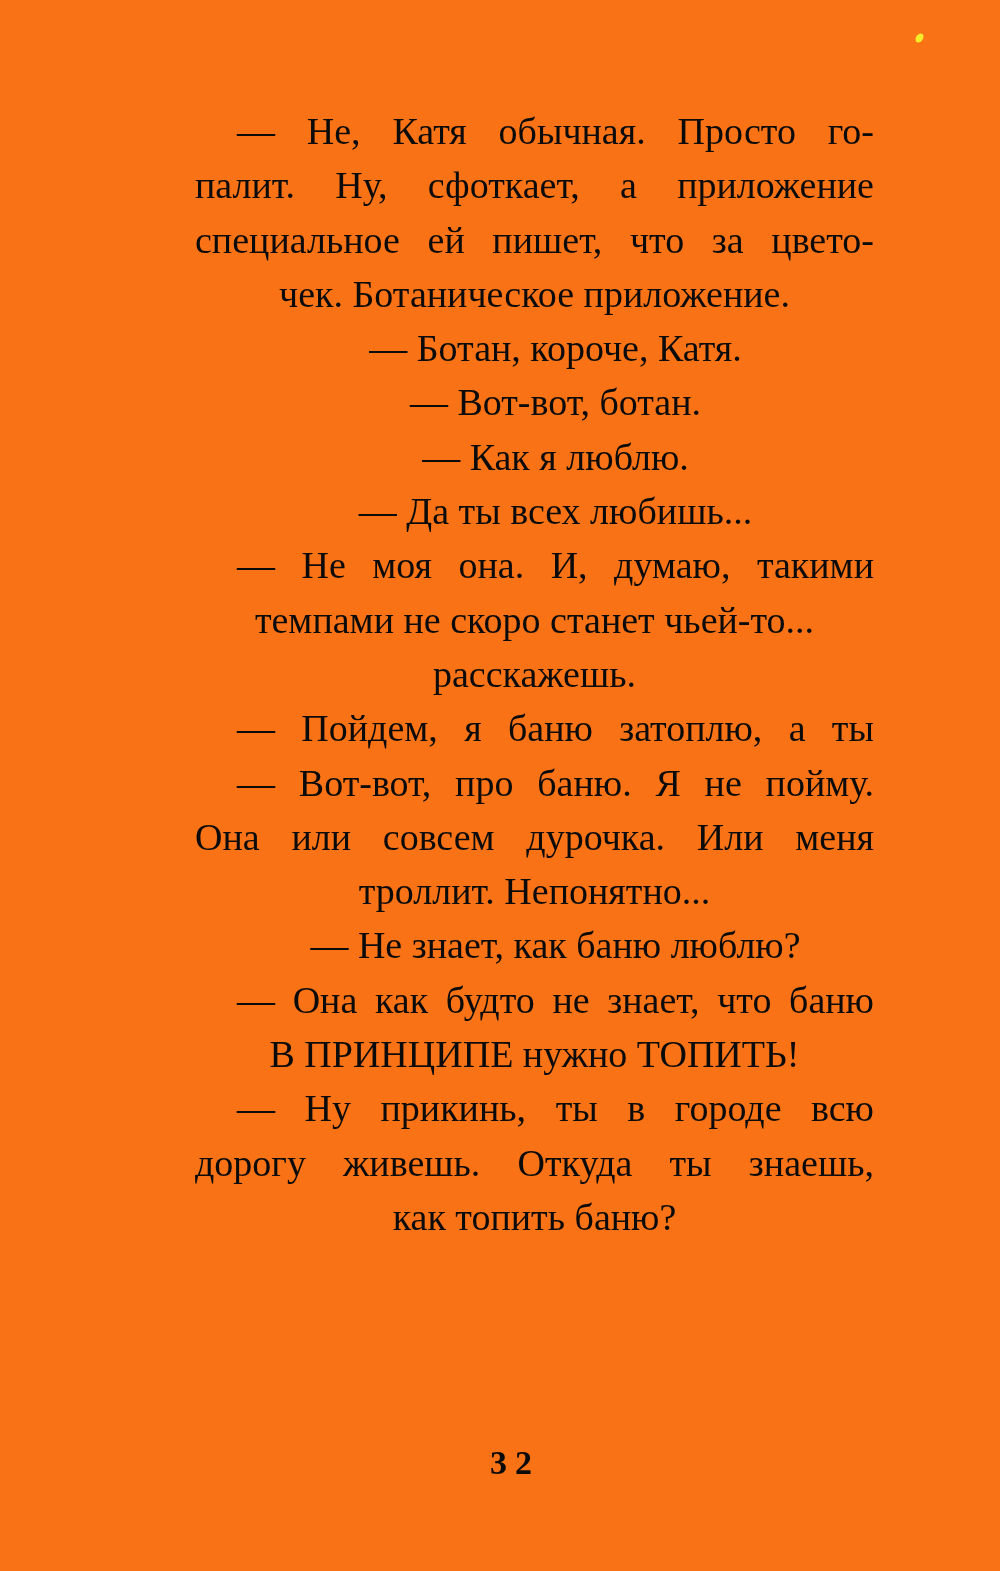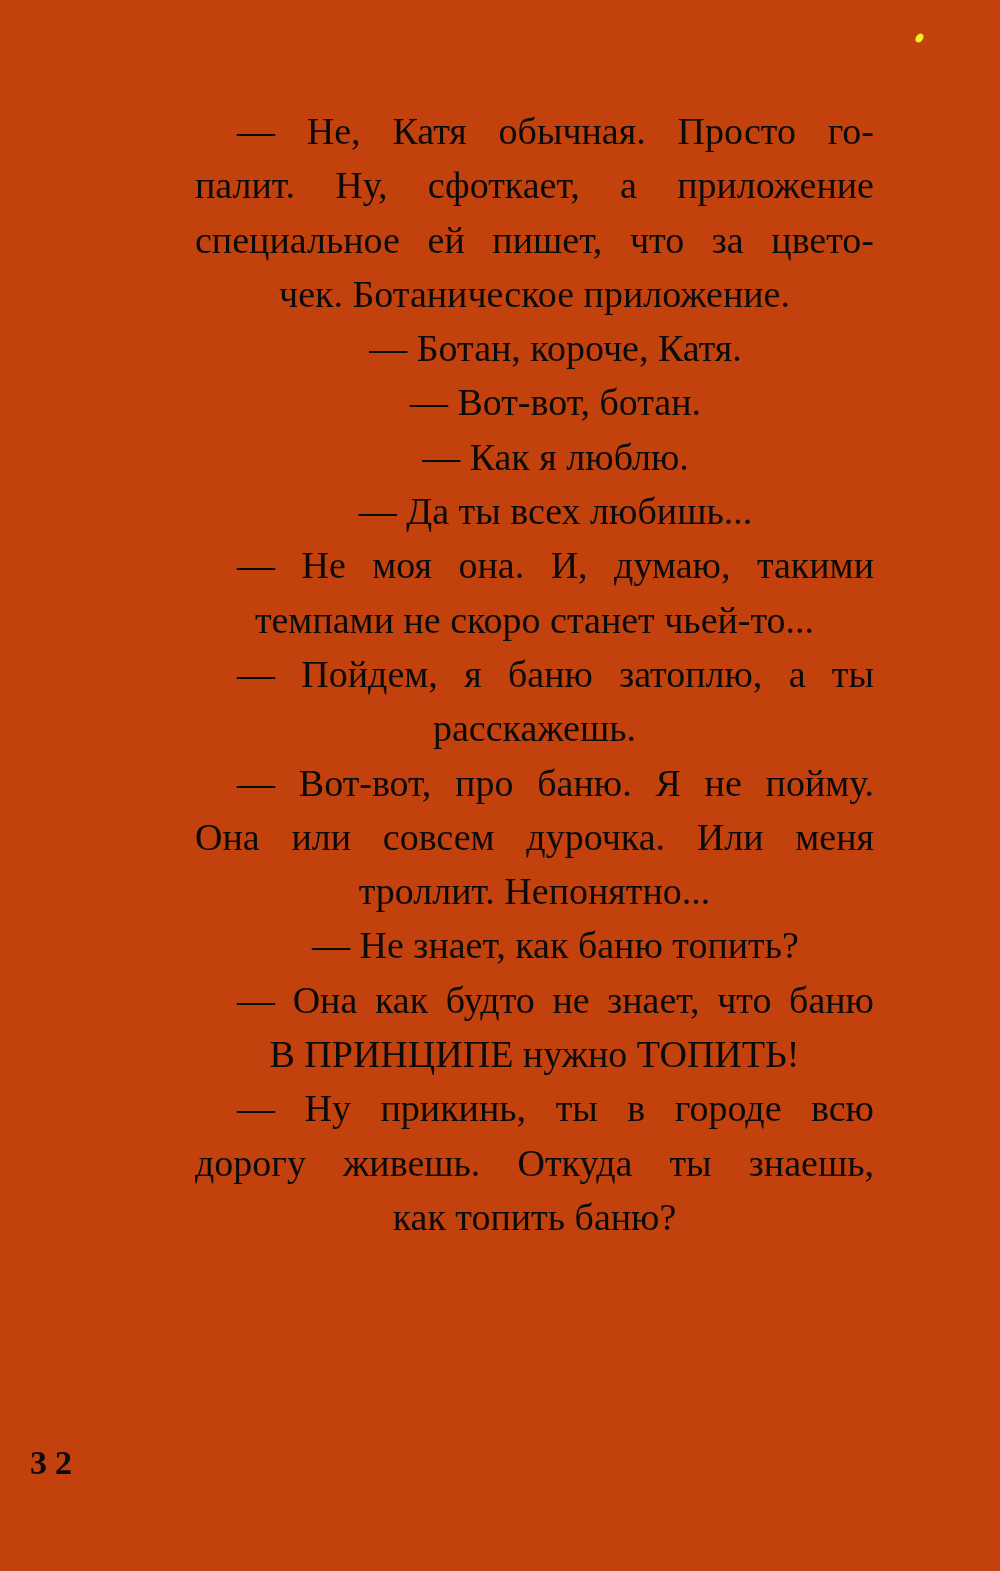--- a/index.html
+++ b/index.html
@@ -11,7 +11,7 @@
     position: relative;
     width: 1000px;
     height: 1571px;
-    background: #c2410c;
+    background: #f97316;
     overflow: hidden;
     font-family: "Liberation Serif", serif;
     color: #0b0b0b;

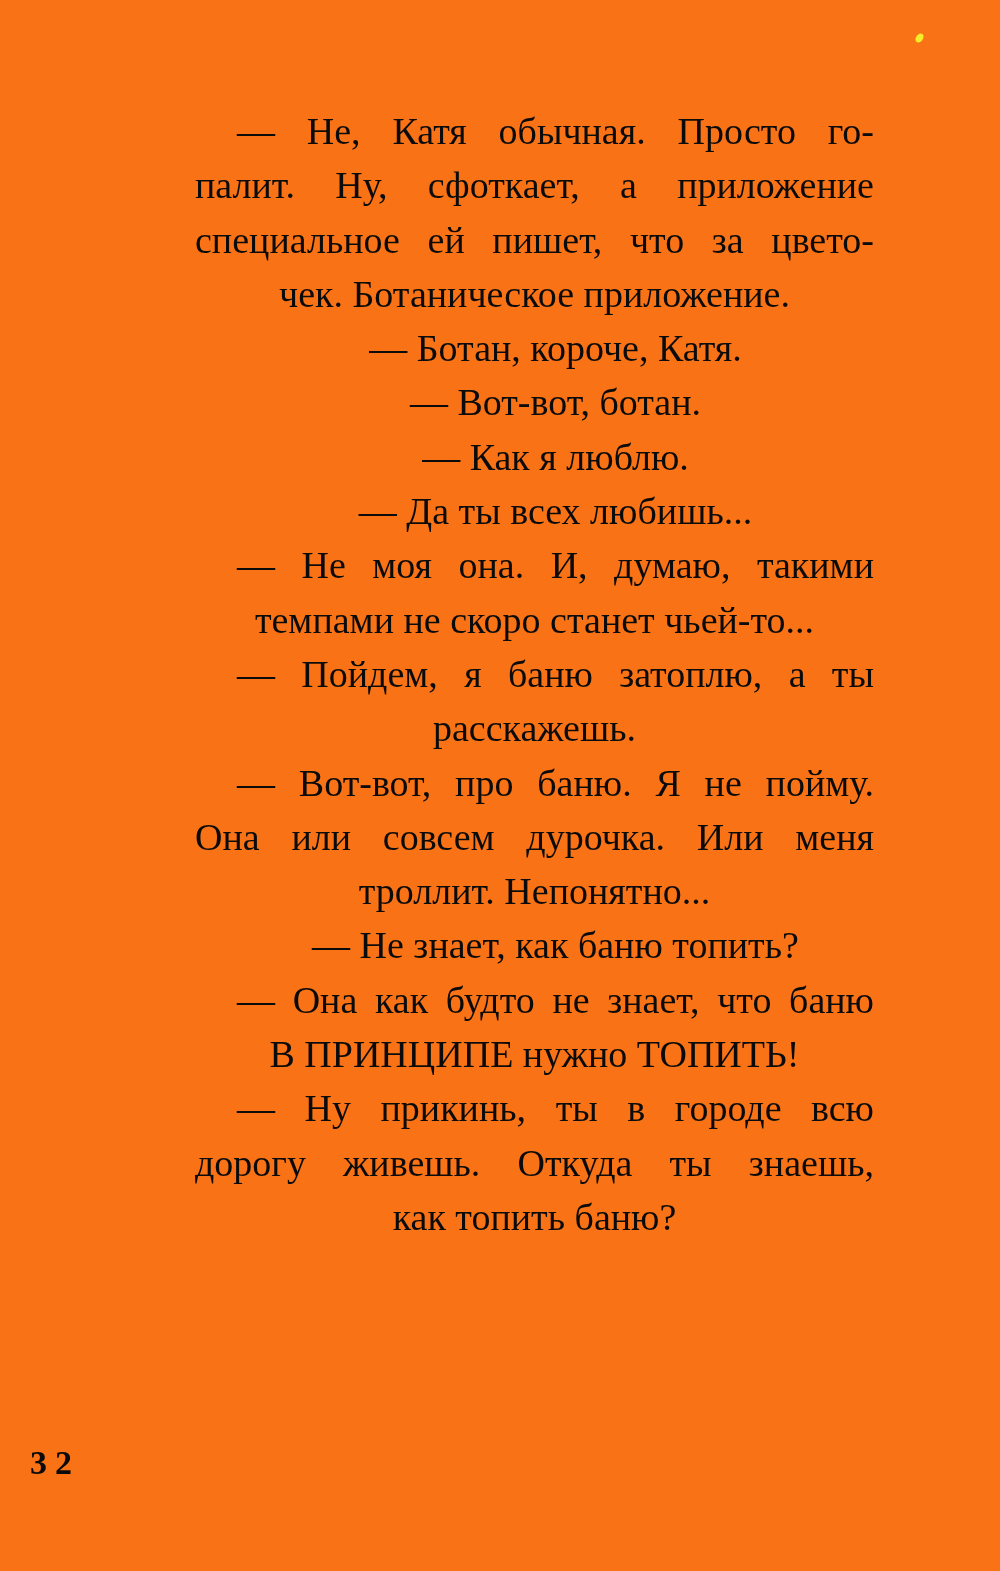--- a/index.html
+++ b/index.html
@@ -82,8 +82,8 @@
     <div class="line ind j">— Не моя она. И, думаю, такими</div>
     <div class="line">темпами не скоро станет чьей-то...</div>
 
+    <div class="line">расскажешь.</div>
     <div class="line ind j">— Пойдем, я баню затоплю, а ты</div>
-    <div class="line">расскажешь.</div>
 
     <div class="line ind j">— Вот-вот, про баню. Я не пойму.</div>
     <div class="line j">Она или совсем дурочка. Или меня</div>

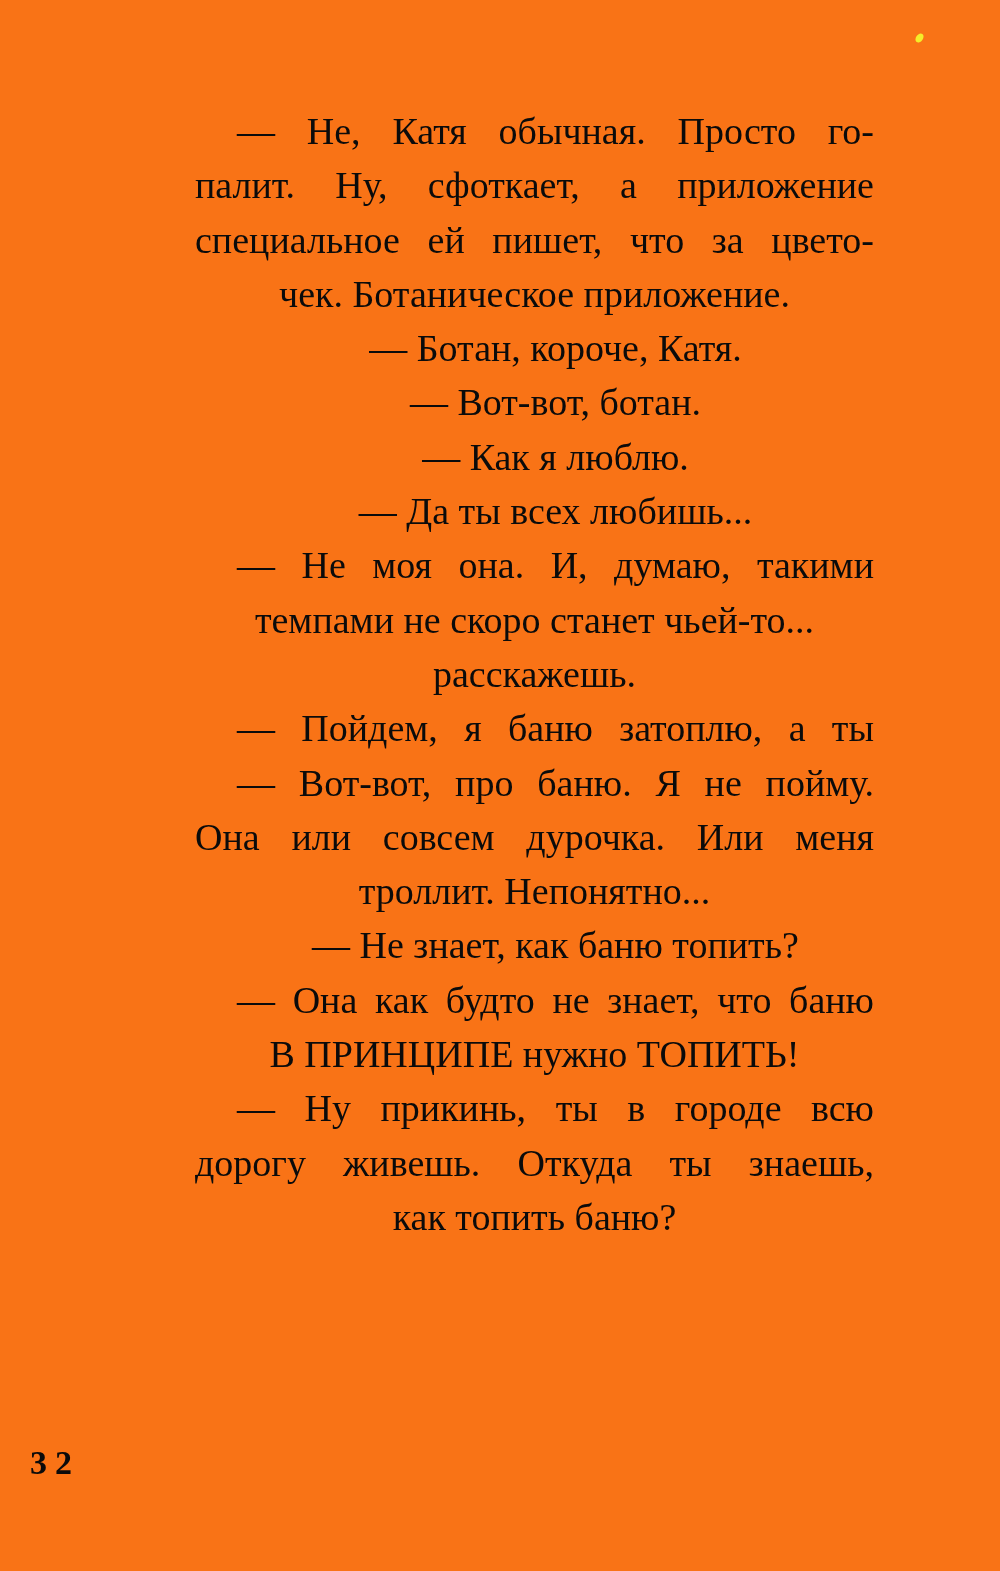--- a/index.html
+++ b/index.html
@@ -89,7 +89,7 @@
     <div class="line j">Она или совсем дурочка. Или меня</div>
     <div class="line">троллит. Непонятно...</div>
 
-    <div class="line ind">— Не знает, как баню топить?</div>
+    <div class="line ind">— Не знает, как баню люблю?</div>
 
     <div class="line ind j">— Она как будто не знает, что баню</div>
     <div class="line">В ПРИНЦИПЕ нужно ТОПИТЬ!</div>

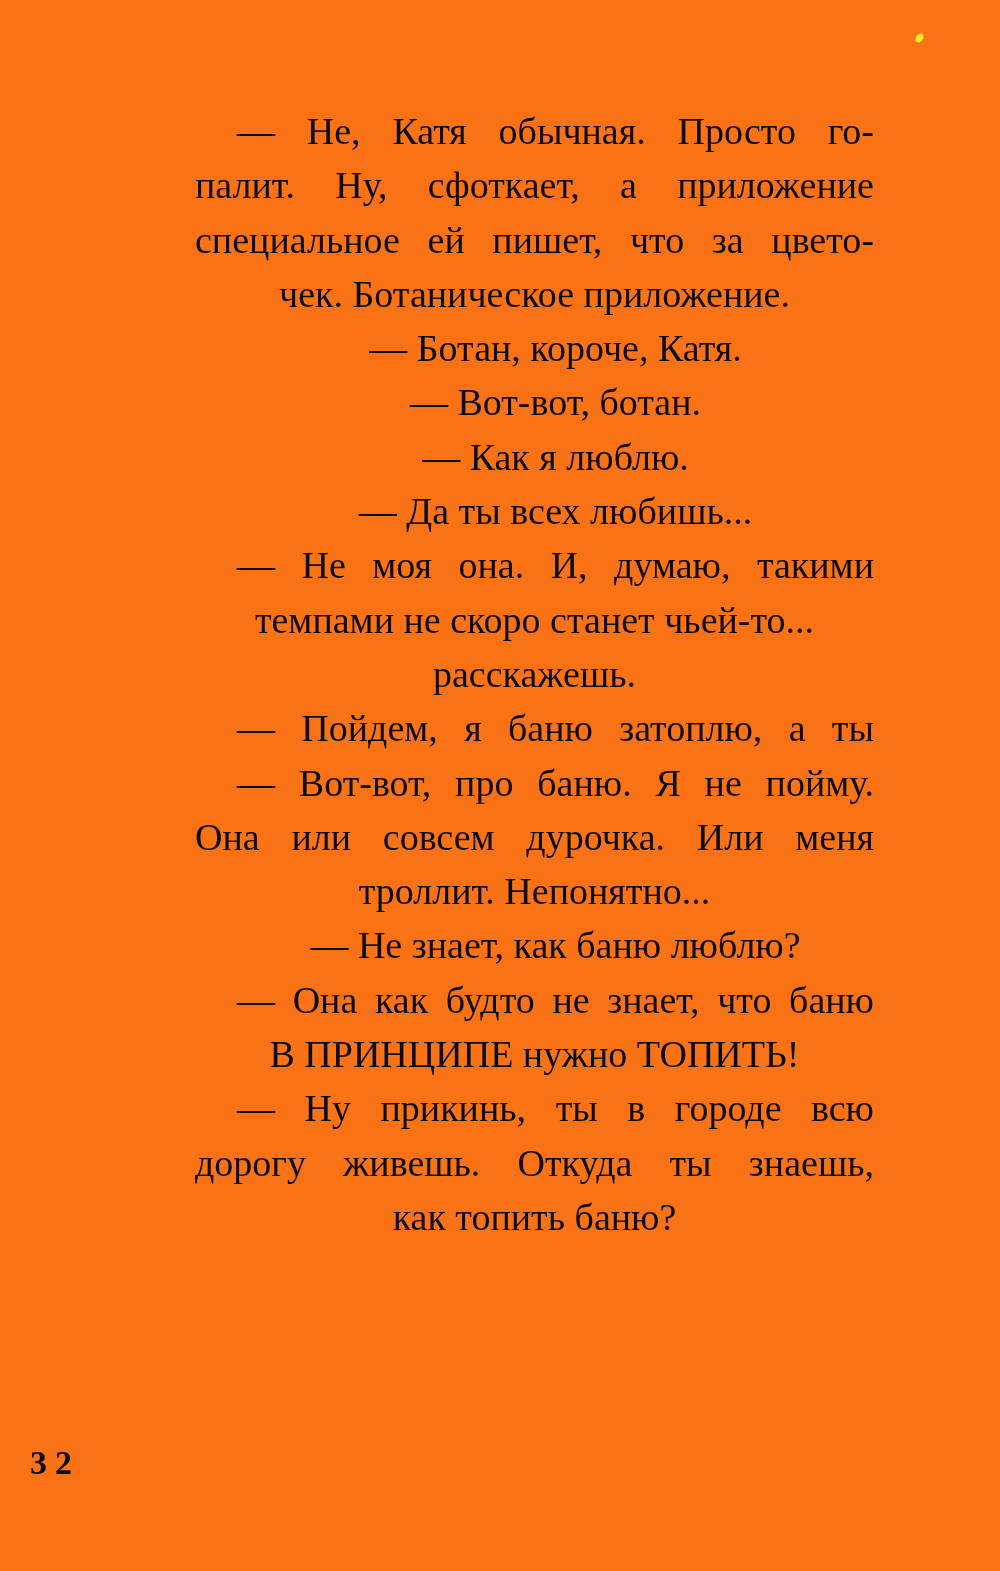--- a/index.html
+++ b/index.html
@@ -41,6 +41,7 @@
     width: 1000px;
     box-sizing: border-box;
     padding-left: 30px;
+    text-align: center;
     font-size: 34px;
     font-weight: bold;
     letter-spacing: 8px;

